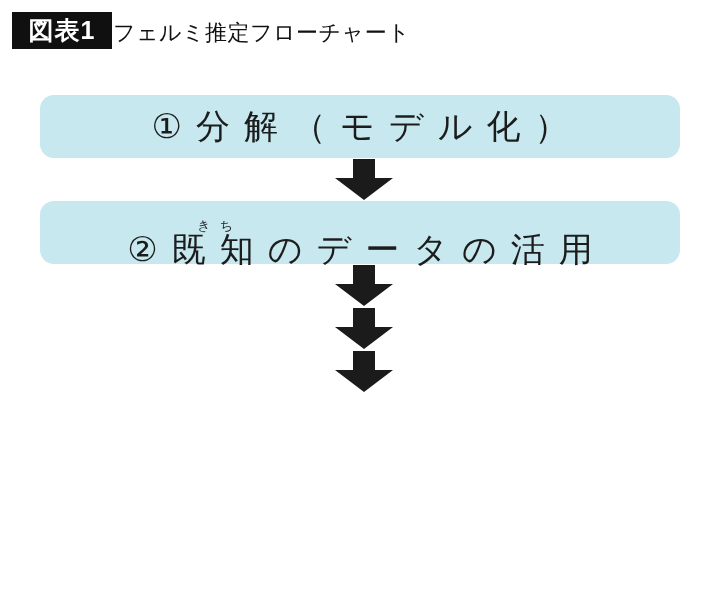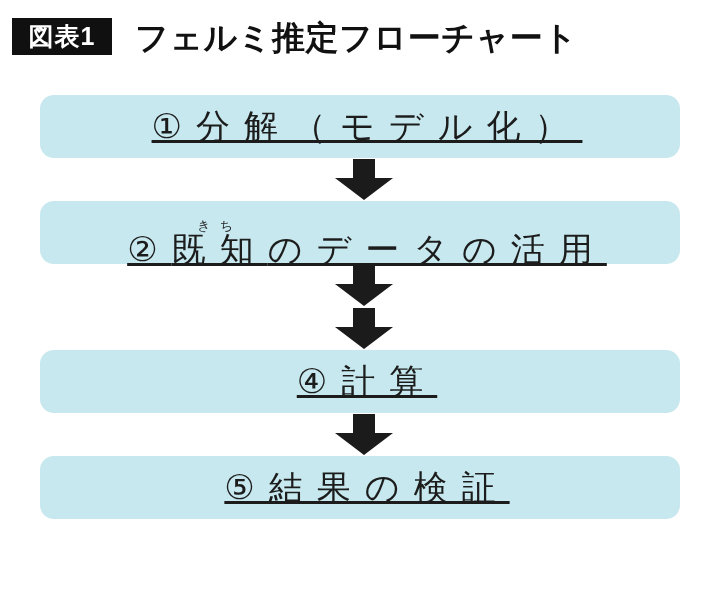--- a/index.html
+++ b/index.html
@@ -44,10 +44,10 @@
     flex: none;
   }
   .page-title {
-    margin-left: 23px;
+    margin-left: 1px;
     margin-top: 4px;
-    font-size: 33px;
-    font-weight: 700;
+    font-size: 22px;
+    font-weight: 400;
     letter-spacing: 0.5px;
     color: #111111;
     white-space: nowrap;

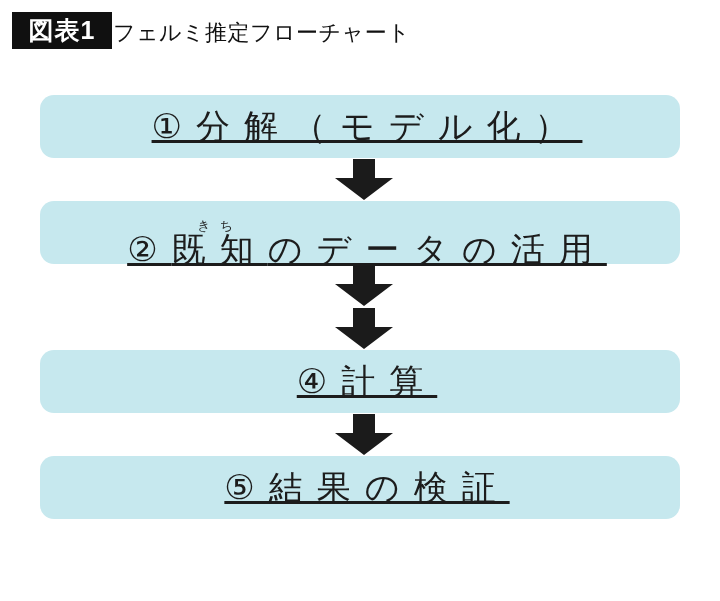--- a/index.html
+++ b/index.html
@@ -61,7 +61,6 @@
     display: flex;
     flex-direction: column;
     align-items: center;
-    text-decoration: underline;
   }
   .flow-box {
     width: 100%;

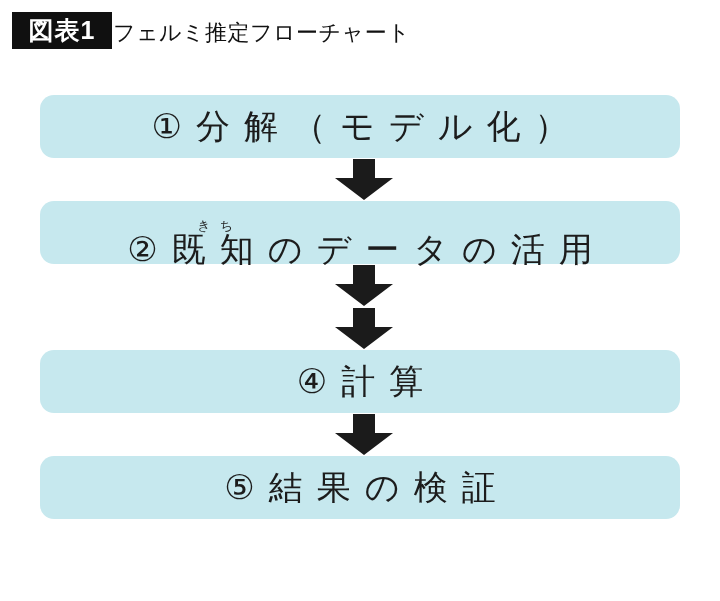--- a/index.html
+++ b/index.html
@@ -142,9 +142,6 @@
       </svg>
     </div>
 
-    <div class="flow-box">
-      <span class="box-label">④計算</span>
-    </div>
 
     <div class="arrow-gap">
       <svg width="58" height="41" viewBox="0 0 58 41" aria-hidden="true">

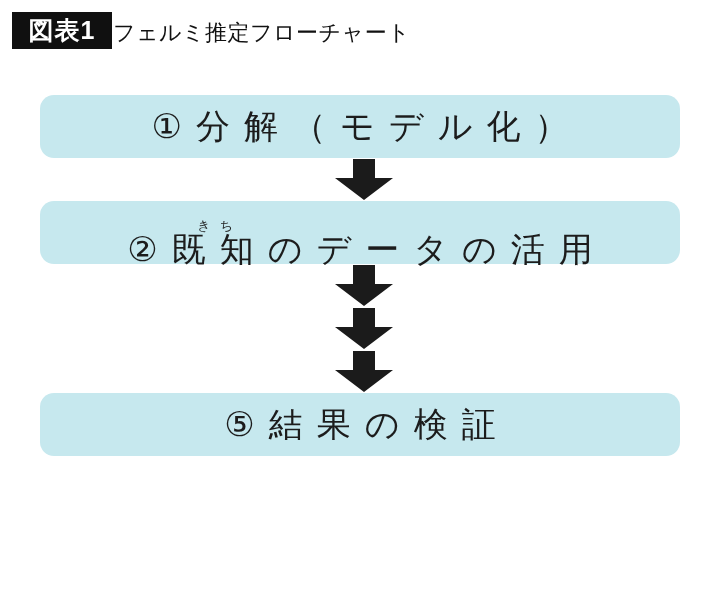--- a/index.html
+++ b/index.html
@@ -149,9 +149,6 @@
       </svg>
     </div>
 
-    <div class="flow-box">
-      <span class="box-label">⑤結果の検証</span>
-    </div>
 
   </div>
 </div>

